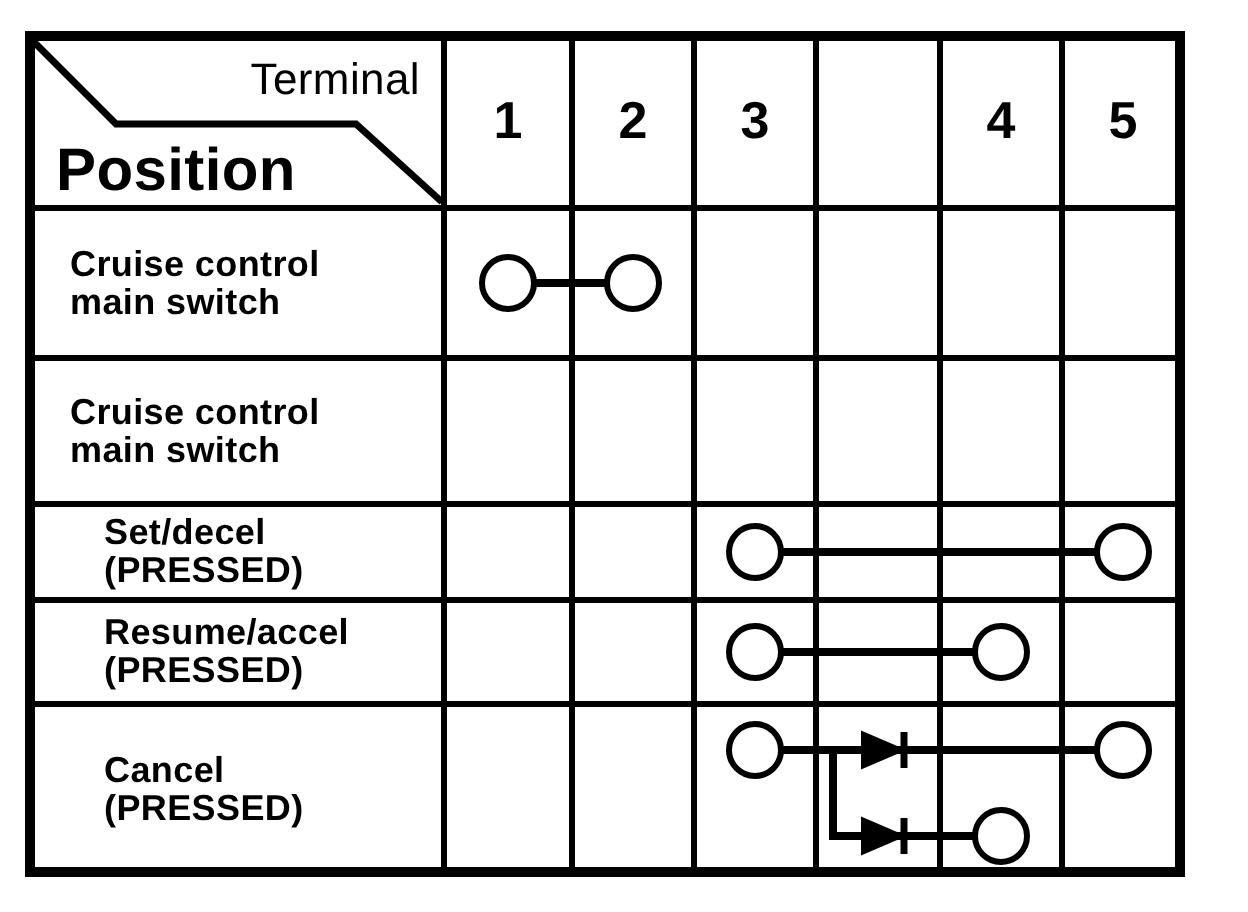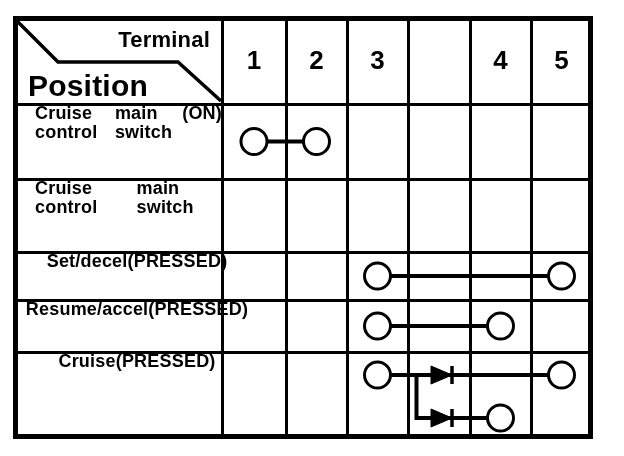--- a/index.html
+++ b/index.html
@@ -24,7 +24,7 @@
   .rowlabel.indent{padding-left:39px;}
   .corner-terminal{
     position:absolute;left:13px;top:27px;width:197px;text-align:right;
-    font-weight:700;font-size:22px;letter-spacing:0.2px;
+    font-weight:400;font-size:22px;letter-spacing:0.2px;
   }
   .corner-position{
     position:absolute;left:28px;top:69px;

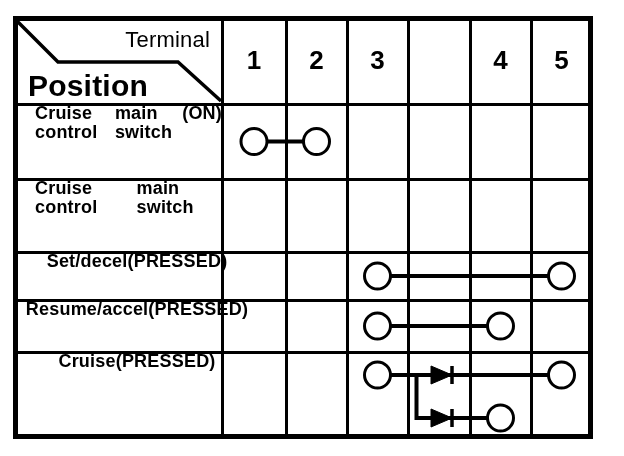--- a/index.html
+++ b/index.html
@@ -17,7 +17,7 @@
   }
   .rowlabel{
     position:absolute;left:13px;width:209px;
-    display:flex;flex-direction:row;justify-content:center;
+    display:flex;flex-direction:column;justify-content:center;
     box-sizing:border-box;padding-left:22px;
     font-weight:700;font-size:18px;line-height:19px;letter-spacing:0.2px;
   }

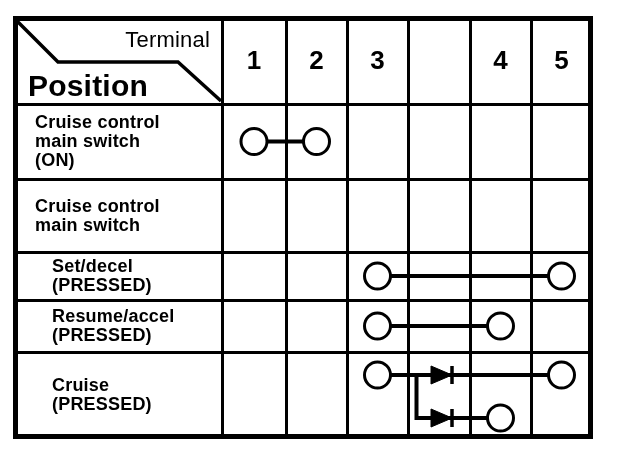--- a/index.html
+++ b/index.html
@@ -95,7 +95,6 @@
       <div class="rowlabel" style="top: 104px; height: 75px;">
         <div>Cruise control</div>
         <div>main switch</div>
-        <div>(ON)</div>
       </div>
       <div class="rowlabel" style="top: 179px; height: 73px;">
         <div>Cruise control</div>

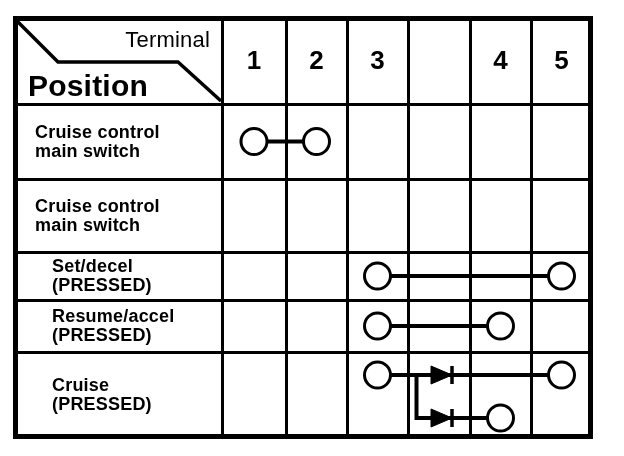--- a/index.html
+++ b/index.html
@@ -109,7 +109,7 @@
         <div>(PRESSED)</div>
       </div>
       <div class="rowlabel indent" style="top: 352px; height: 86px;">
-        <div>Cruise</div>
+        <div>Cancel</div>
         <div>(PRESSED)</div>
       </div>
     </div>

